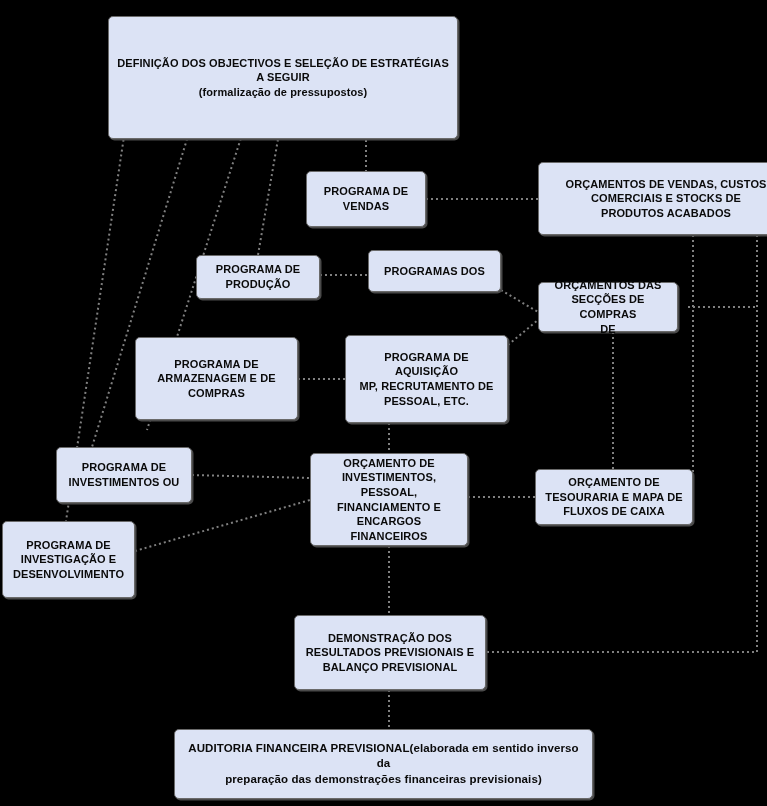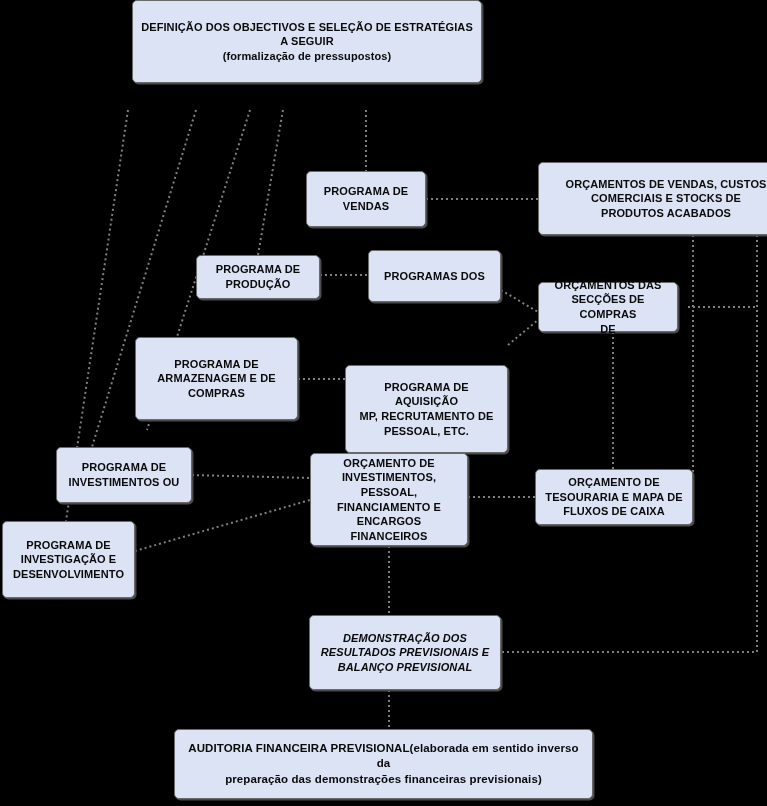--- a/index.html
+++ b/index.html
@@ -80,7 +80,7 @@
     </svg>
 
   <div id="node-layer">
-      <div class="node" style="left: 108px; top: 0; width: 350px; height: 83px; margin-left: 24px;">
+      <div class="node" style="left: 108px; top: 16px; width: 350px; height: 123px;">
         <span class="node-text">DEFINIÇÃO DOS OBJECTIVOS E SELEÇÃO DE ESTRATÉGIAS
 A SEGUIR
 (formalização de pressupostos)</span>

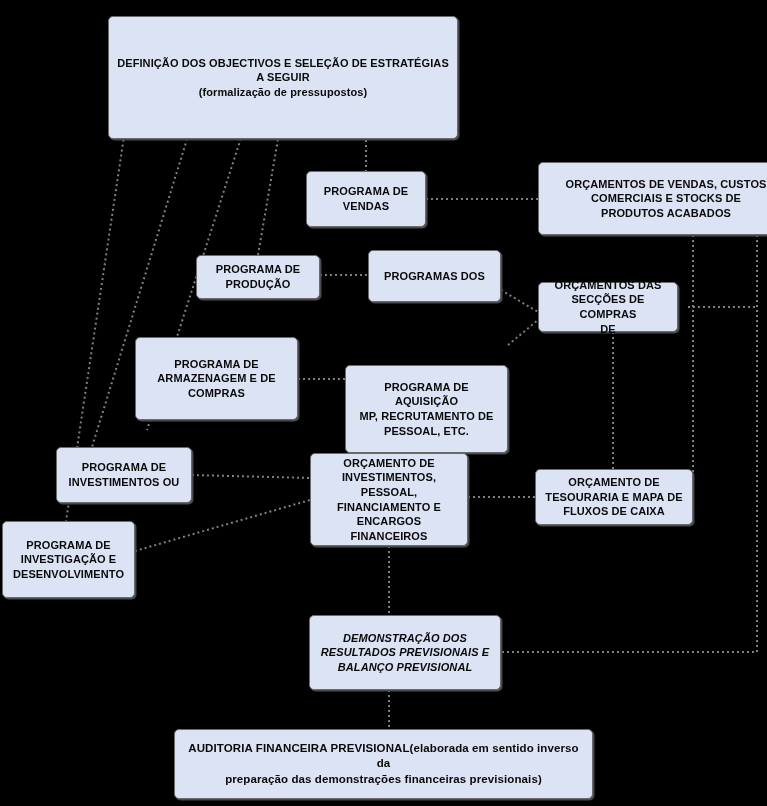--- a/index.html
+++ b/index.html
@@ -98,7 +98,7 @@
         <span class="node-text">PROGRAMA DE
 PRODUÇÃO</span>
       </div>
-      <div class="node" style="left: 368px; top: 250px; width: 133px; height: 52px;">
+      <div class="node" style="left: 368px; top: 250px; width: 133px; height: 42px;">
         <span class="node-text">PROGRAMAS DOS</span>
       </div>
       <div class="node" style="left: 538px; top: 282px; width: 140px; height: 50px;">

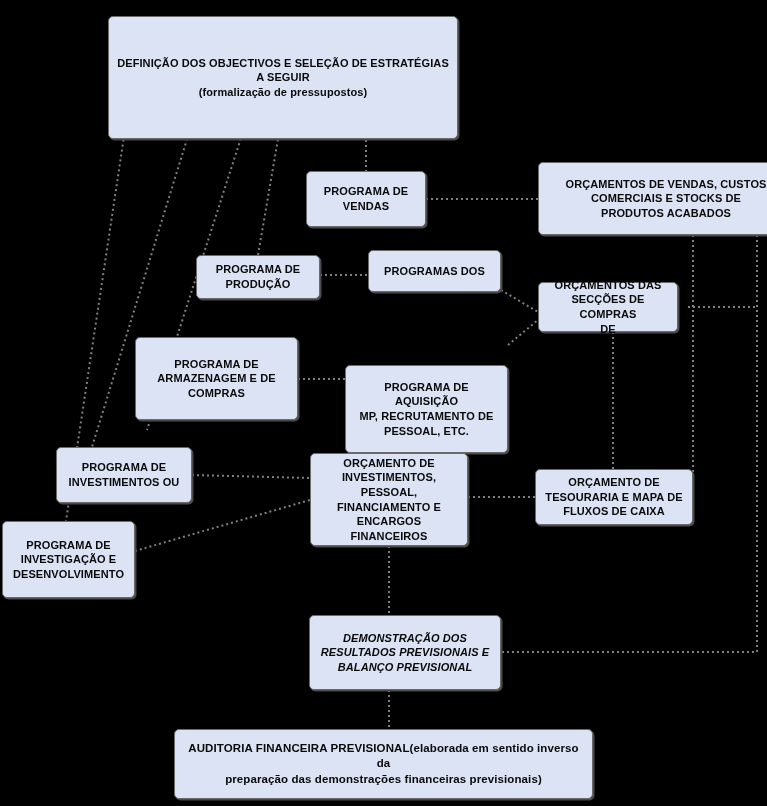--- a/index.html
+++ b/index.html
@@ -111,7 +111,7 @@
 ARMAZENAGEM E DE
 COMPRAS</span>
       </div>
-      <div class="node" style="left: 345px; top: 335px; width: 163px; height: 88px; margin-top: 30px;">
+      <div class="node" style="left: 345px; top: 335px; width: 163px; height: 88px;">
         <span class="node-text">PROGRAMA DE AQUISIÇÃO
 MP, RECRUTAMENTO DE
 PESSOAL, ETC.</span>

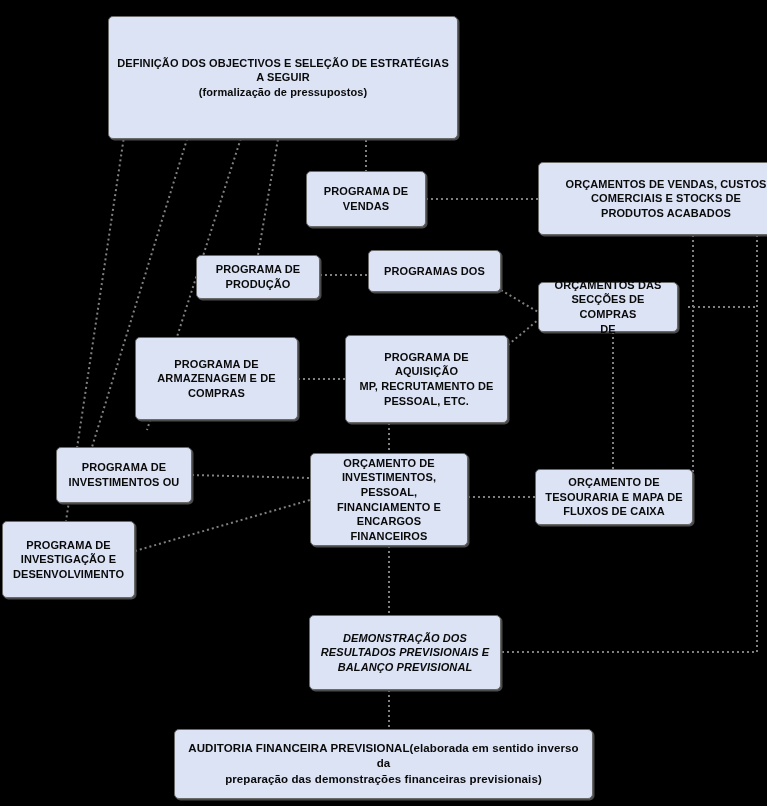--- a/index.html
+++ b/index.html
@@ -137,7 +137,7 @@
 INVESTIGAÇÃO E
 DESENVOLVIMENTO</span>
       </div>
-      <div class="node" style="left: 309px; top: 615px; width: 192px; height: 75px; font-style: italic;">
+      <div class="node" style="left: 294px; top: 615px; width: 192px; height: 75px;">
         <span class="node-text">DEMONSTRAÇÃO DOS
 RESULTADOS PREVISIONAIS E
 BALANÇO PREVISIONAL</span>

